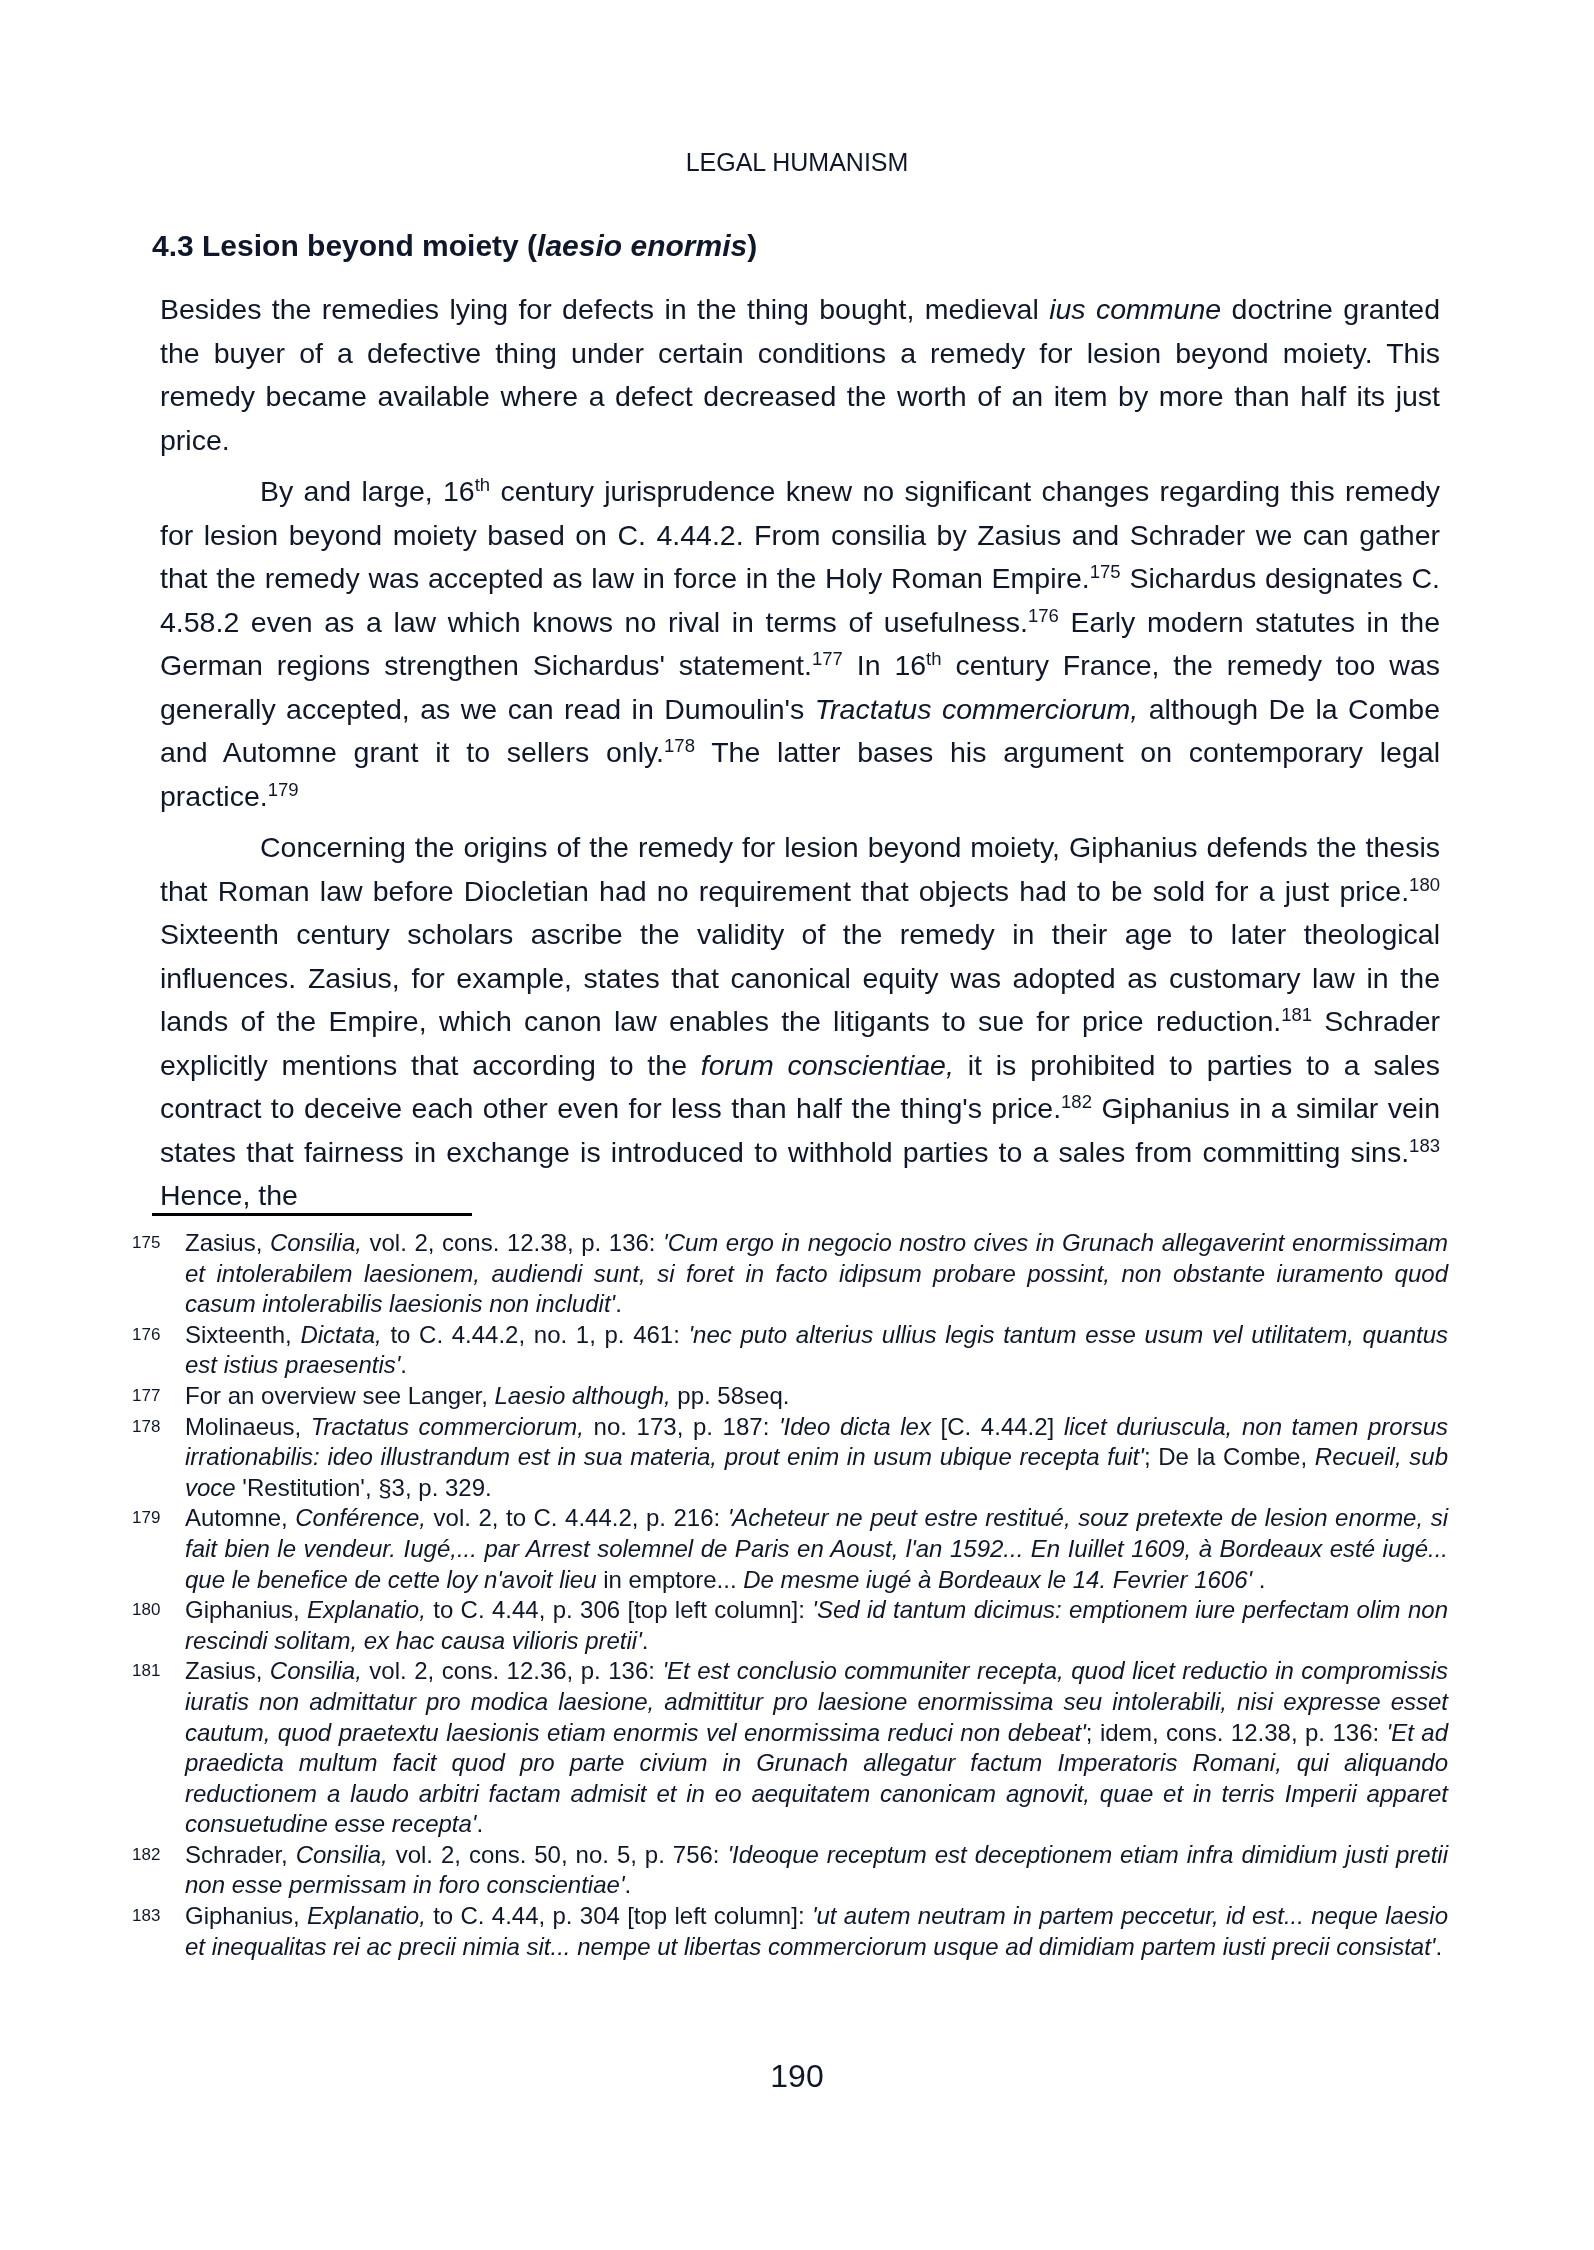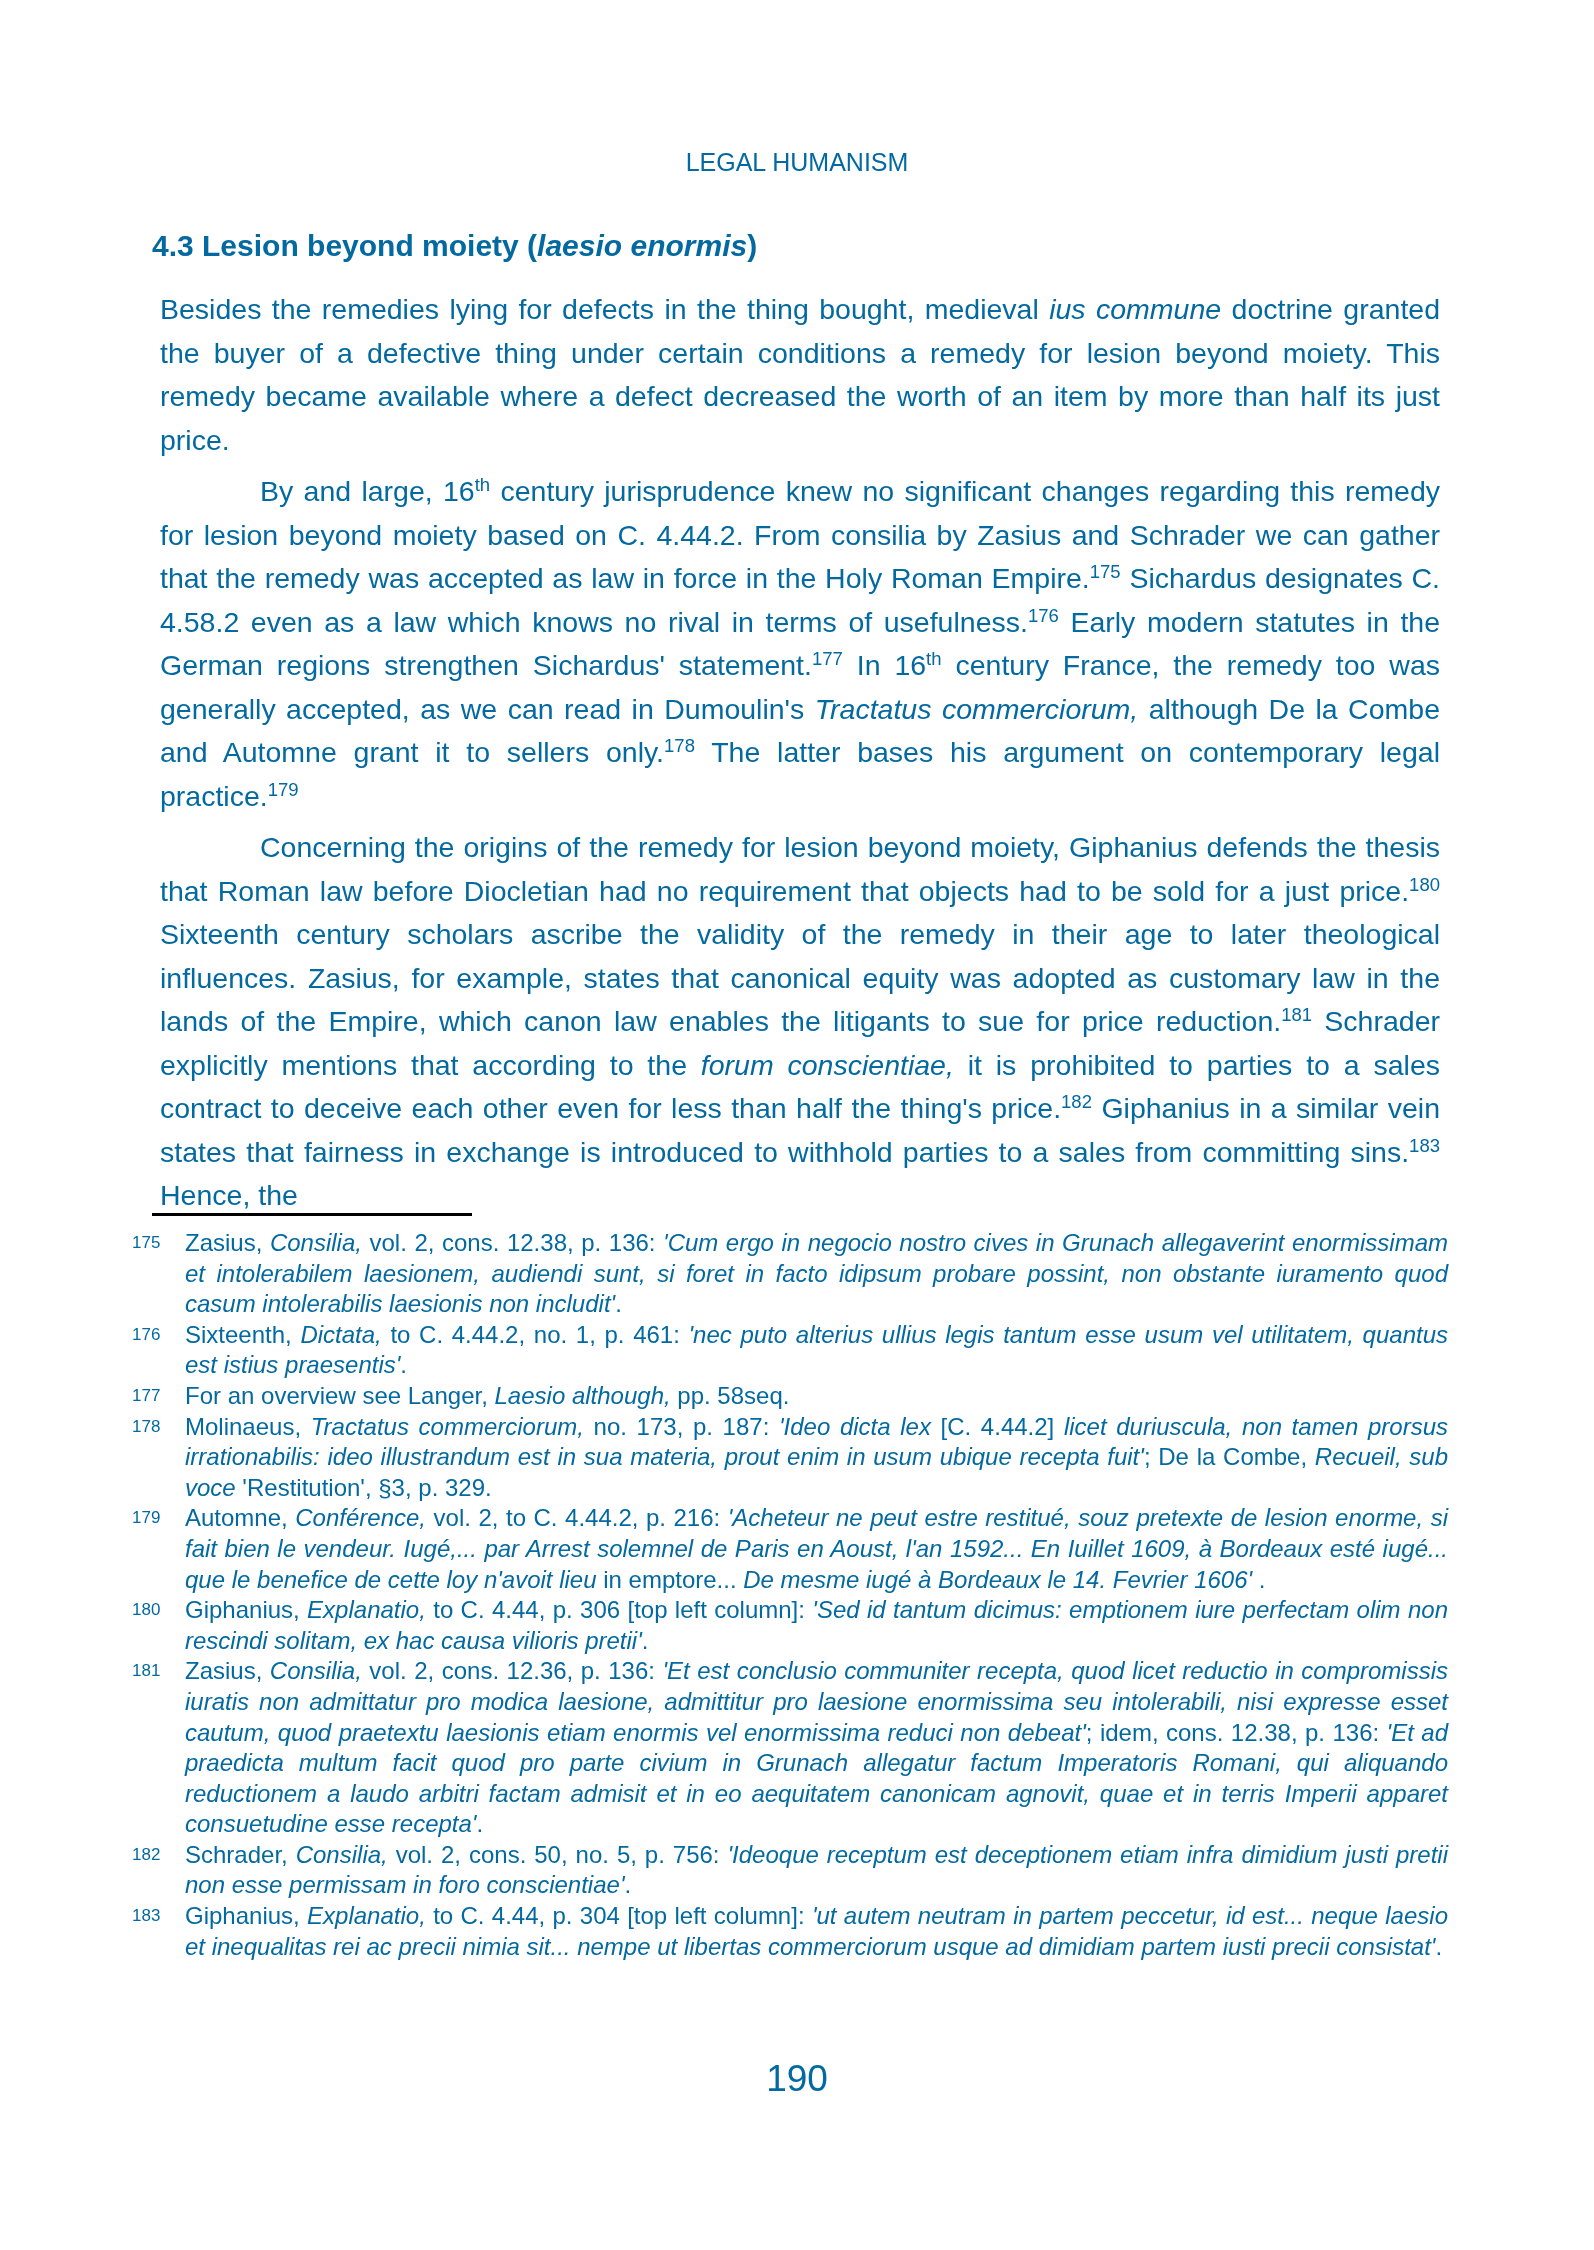--- a/index.html
+++ b/index.html
@@ -5,7 +5,7 @@
   html,body { margin:0; padding:0; background:#ffffff; }
   .page {
     position:relative; width:1594px; height:2250px;
-    background:#ffffff; color:#0369a1;
+    background:#ffffff; color:#0f172a;
     font-family:"Liberation Sans", sans-serif;
     overflow:hidden;
   }

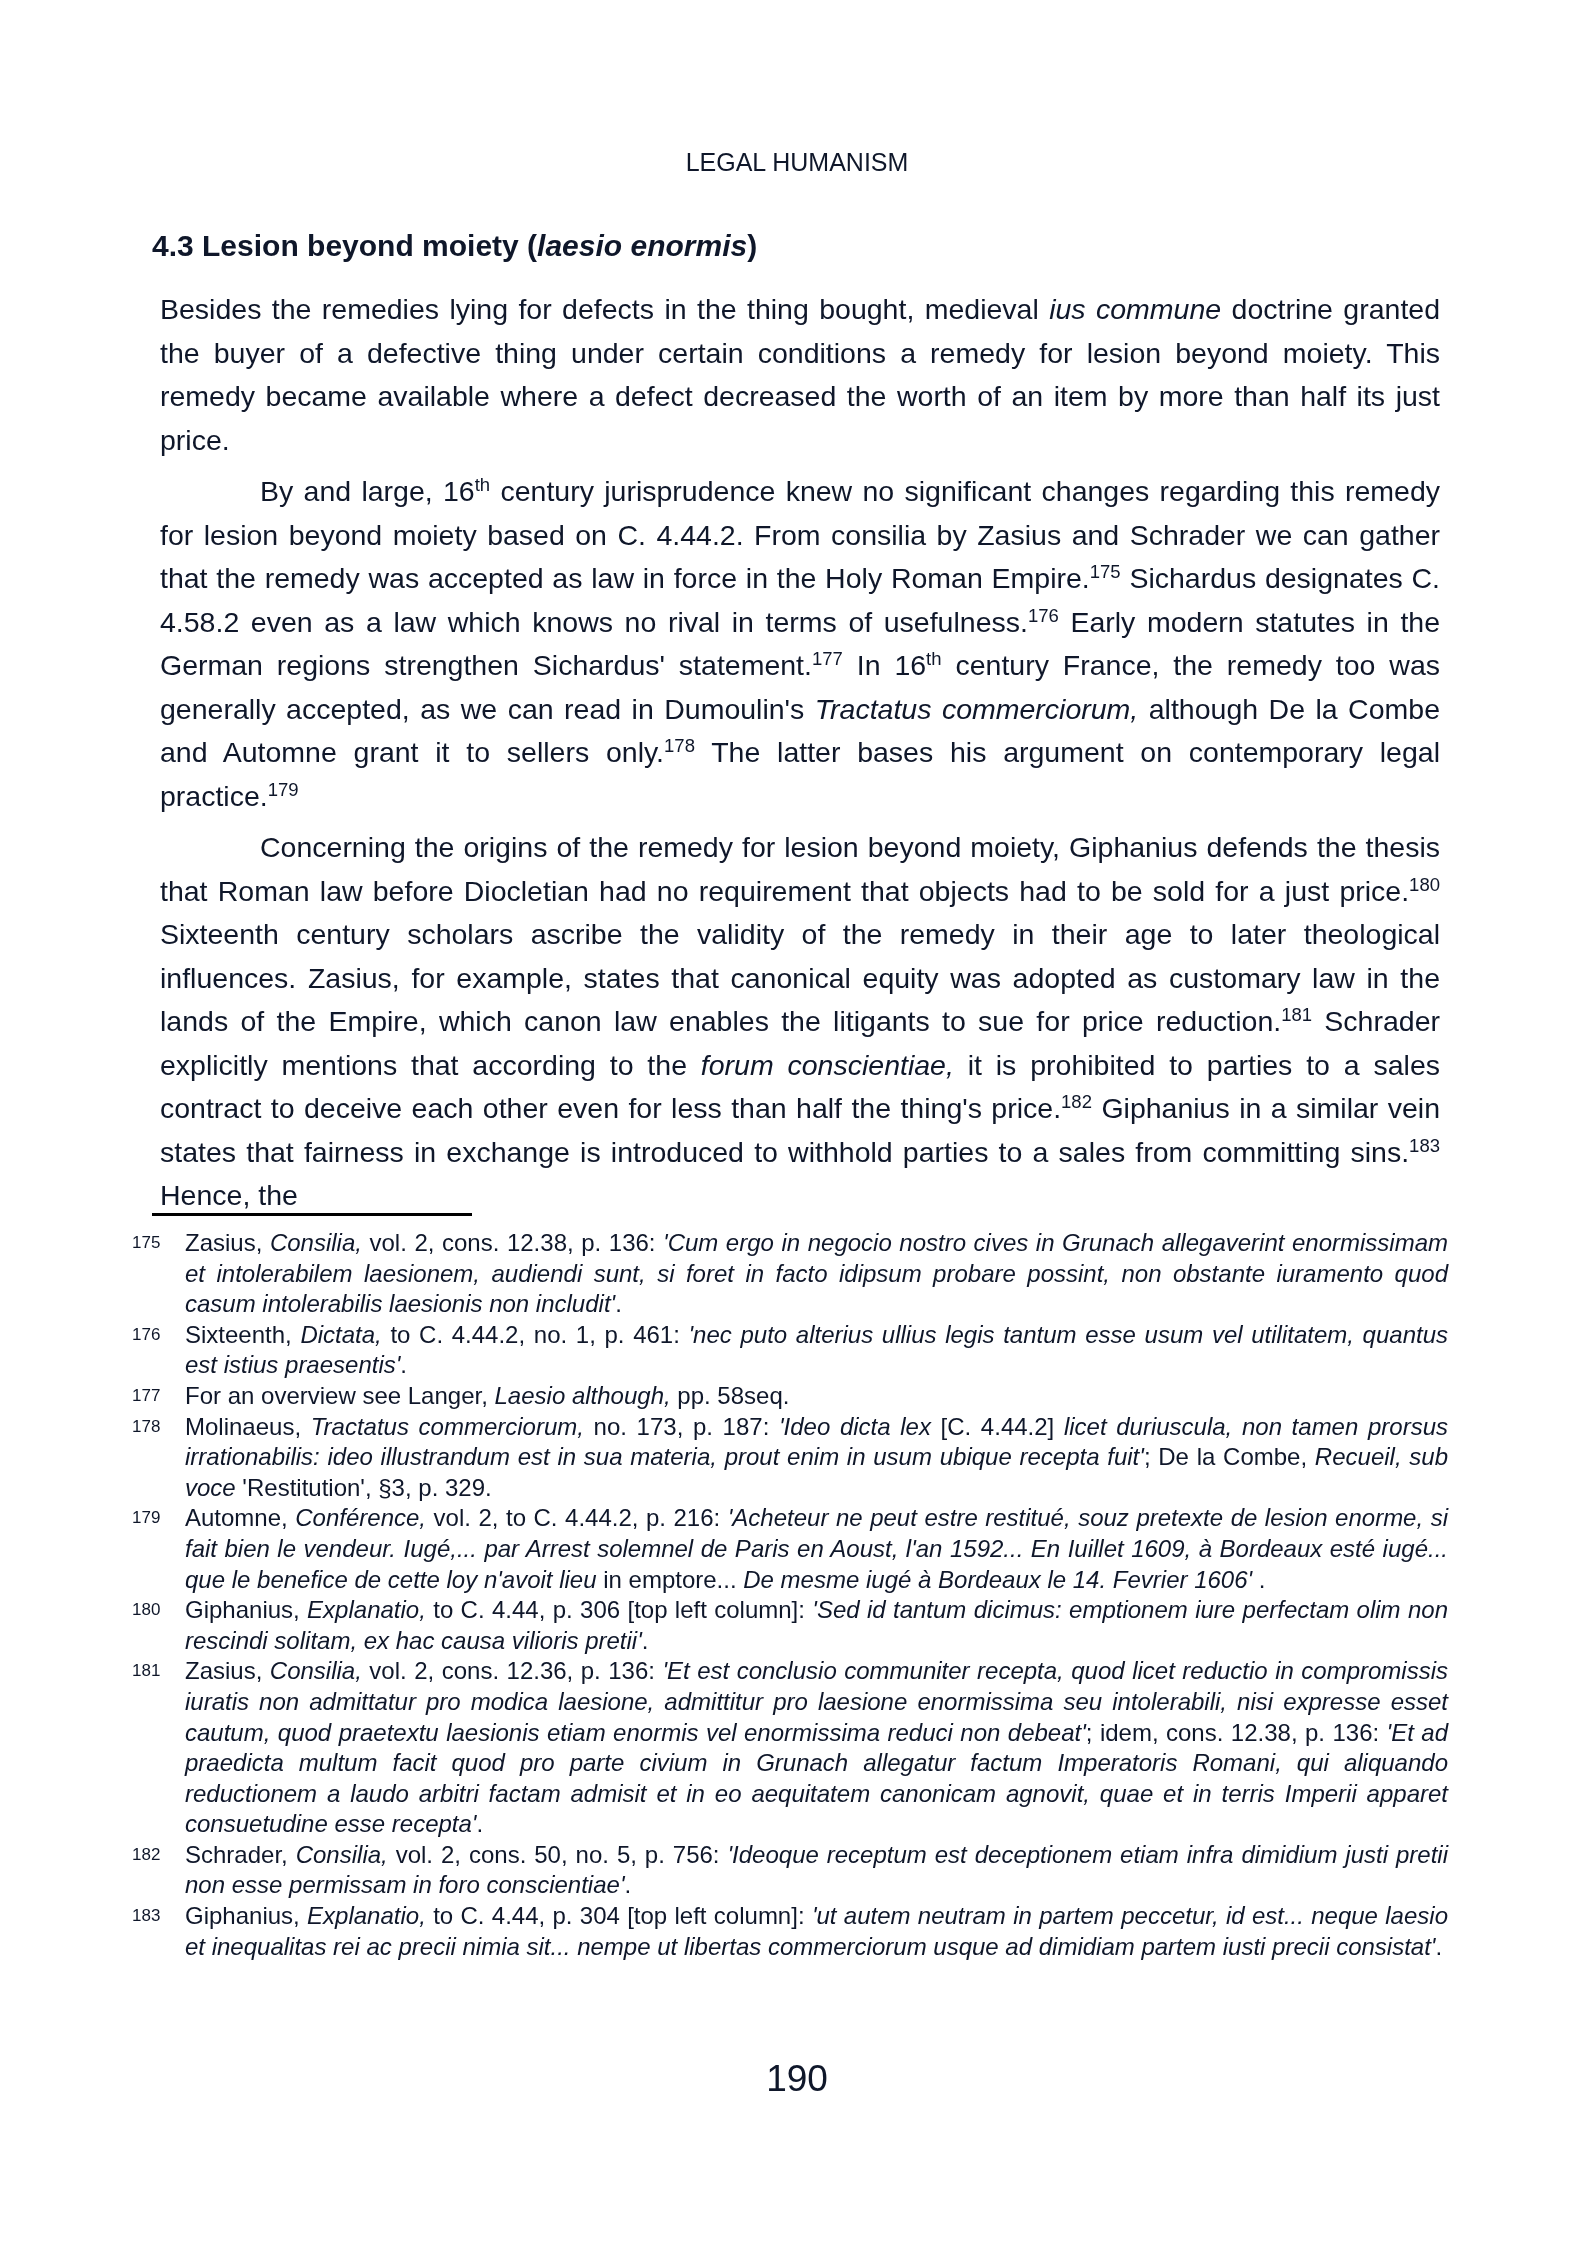--- a/index.html
+++ b/index.html
@@ -35,7 +35,7 @@
   .fn-num { position:absolute; left:0; top:0px; font-size:17px; }
   .page-number {
     position:absolute; top:2058px; left:0; width:100%;
-    text-align:center; font-size:37px;
+    text-align:center; font-size:32px;
   }
   .r-i  { font-style:italic; }
   .r-sup{ vertical-align:super; font-size:65%; line-height:0; }

